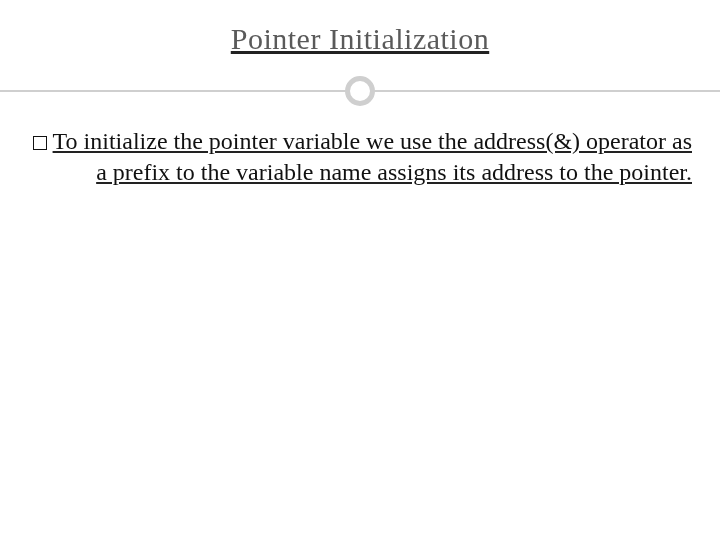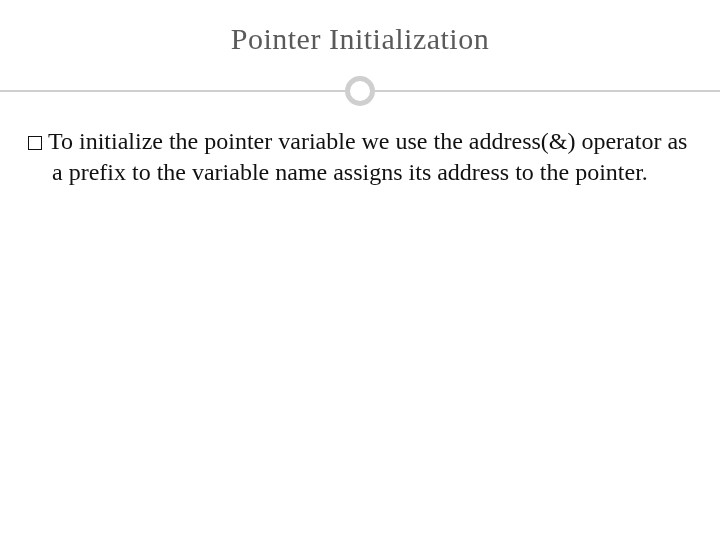--- a/index.html
+++ b/index.html
@@ -17,6 +17,7 @@
     width: 720px;
     height: 494px;
     box-sizing: border-box;
+    text-decoration: underline;
   }
   .title {
     text-align: center;

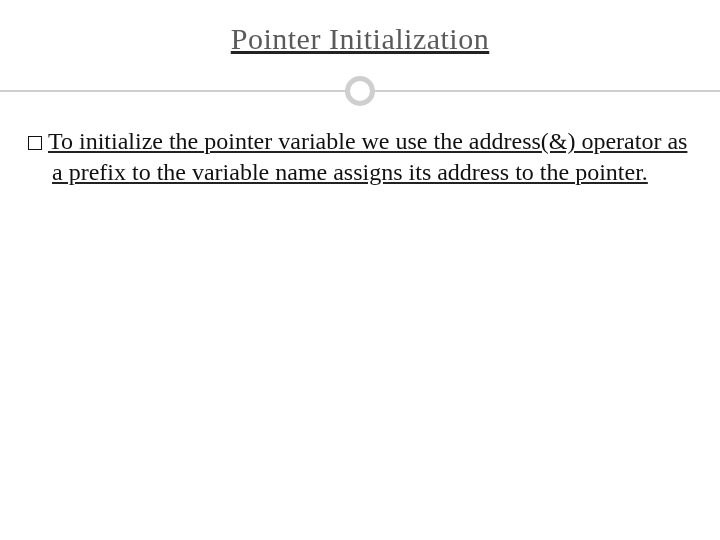--- a/index.html
+++ b/index.html
@@ -55,6 +55,7 @@
   }
   .body {
     padding: 0 28px 0 28px;
+    text-align: right;
   }
   .para {
     font-size: 24px;

